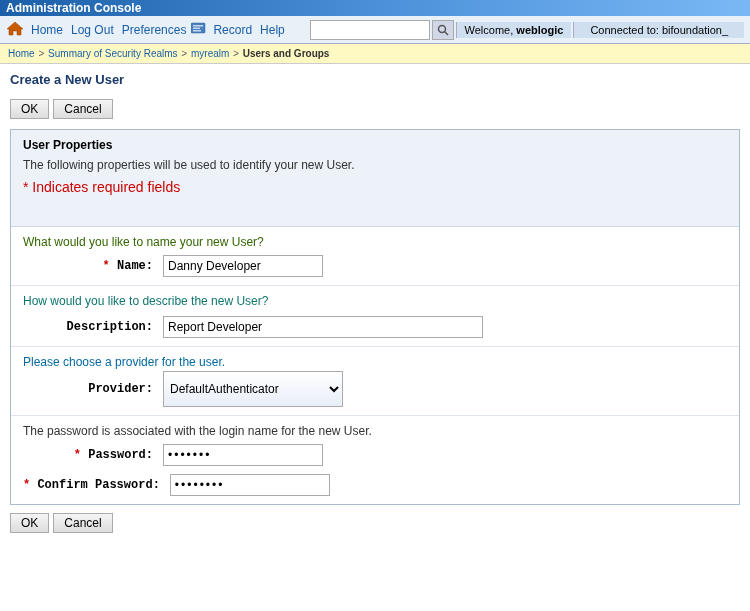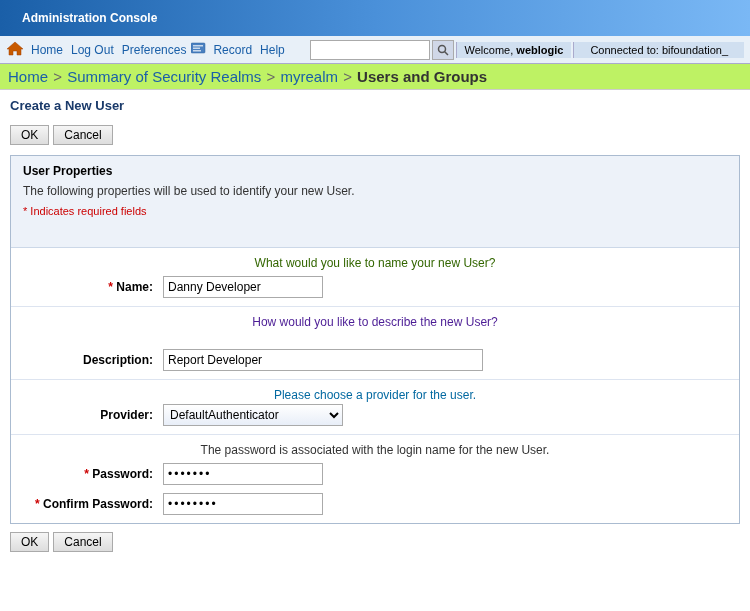--- a/index.html
+++ b/index.html
@@ -9,12 +9,12 @@
     .title-bar {
       background: linear-gradient(to right, #1a5fa8, #4a90d9, #7ab8f5);
       color: white;
-      padding: 3px 22px;
+      padding: 3px 6px;
       font-size: 12px;
       font-weight: bold;
       display: flex;
       align-items: center;
-      height: 36px;
+      height: 16px;
     }
 
     

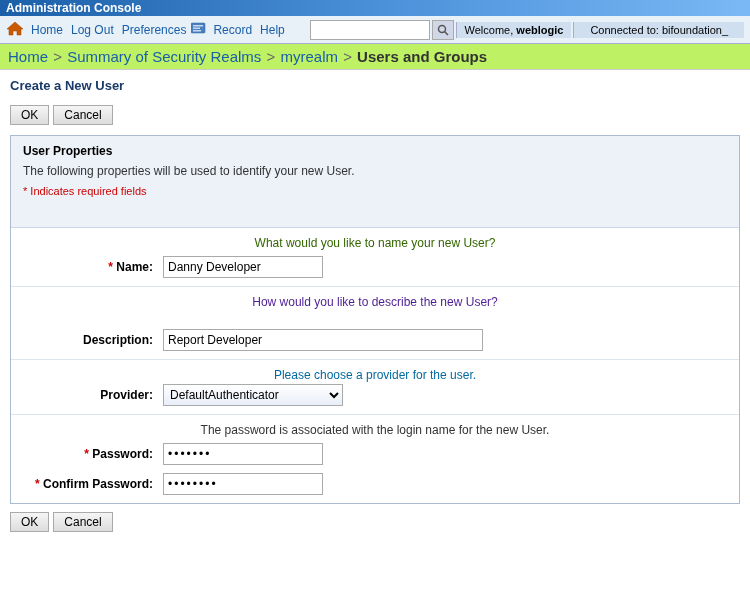--- a/index.html
+++ b/index.html
@@ -74,10 +74,10 @@
     
     .breadcrumb {
       padding: 4px 8px;
-      font-size: 15px;
+      font-size: 10px;
       color: #333;
       border-bottom: 1px solid #ccc;
-      background: #bef264;
+      background: #fef9c3;
     }
     .breadcrumb a { color: #1a5fa8; text-decoration: none; }
     .breadcrumb .current { font-weight: bold; color: #333; }

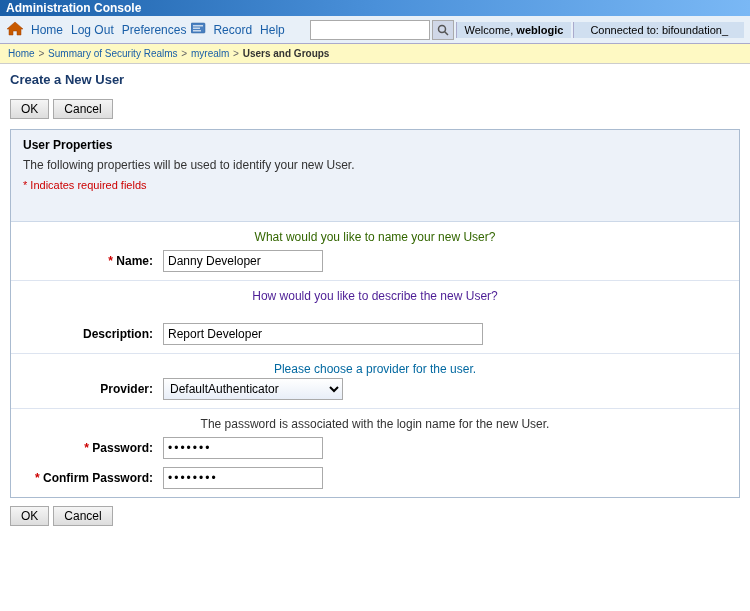--- a/index.html
+++ b/index.html
@@ -189,7 +189,7 @@
     .top-panel {
       background: #edf2f9;
       border-bottom: 1px solid #ccd8e8;
-      padding: 8px 12px 26px 12px;
+      padding: 8px 12px 19px 12px;
     }
 
     .field-section-wrap {

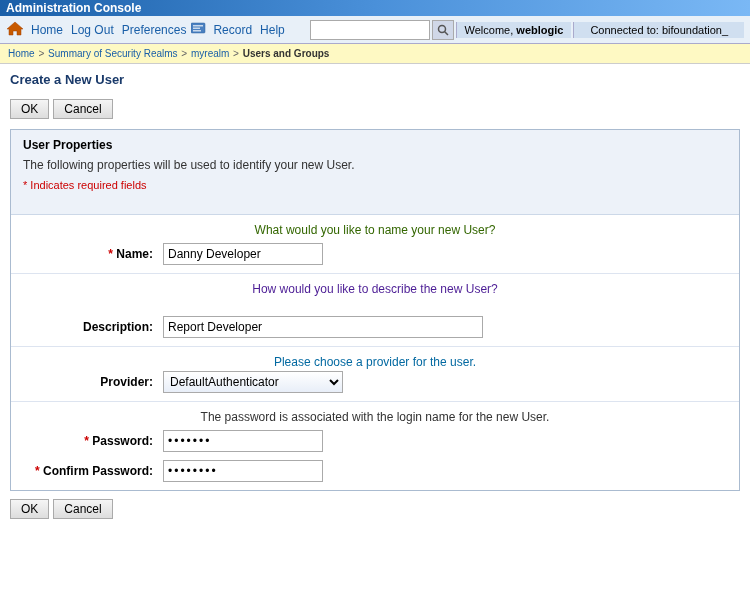--- a/index.html
+++ b/index.html
@@ -126,9 +126,9 @@
     }
 
     .required-note {
-      font-size: 11px;
+      font-size: 14px;
       color: #c00;
-      margin-bottom: 4px;
+      margin-bottom: 12px;
     }
 
     .field-question {

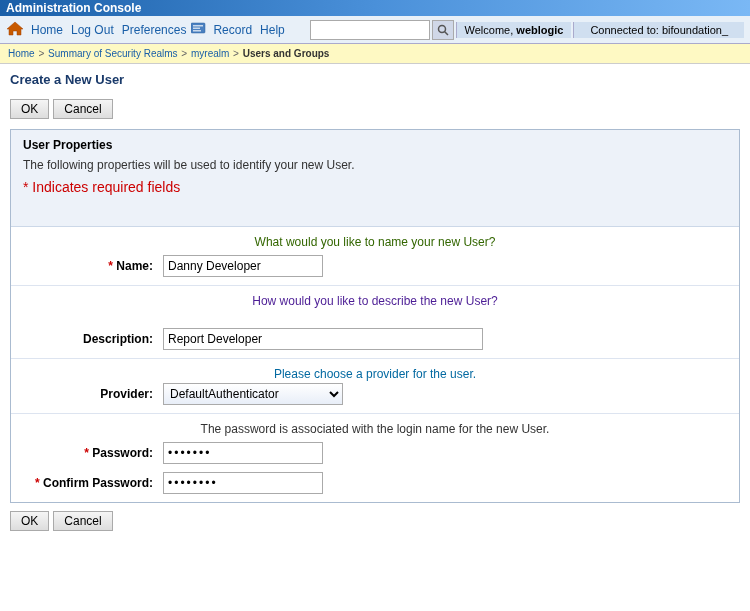--- a/index.html
+++ b/index.html
@@ -136,7 +136,6 @@
       color: #0a5;
       color: #336600;
       margin-bottom: 6px;
-      text-align: center;
     }
 
     .field-row {

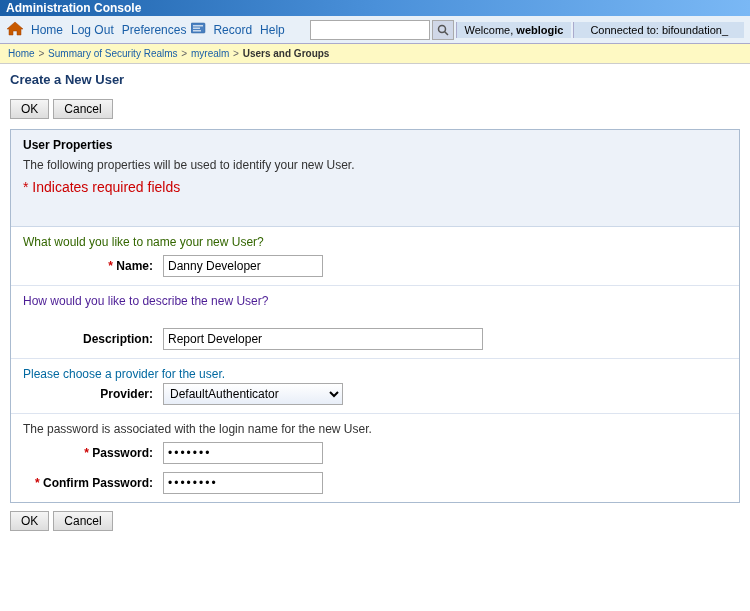--- a/index.html
+++ b/index.html
@@ -149,6 +149,7 @@
       font-weight: bold;
       min-width: 130px;
       text-align: right;
+      font-family: Liberation Mono, monospace;
     }
 
     .field-input {

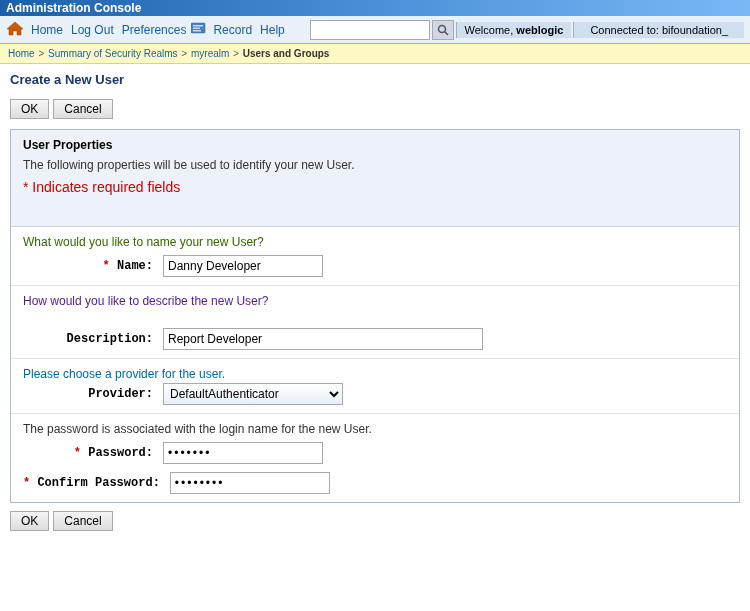--- a/index.html
+++ b/index.html
@@ -289,7 +289,7 @@
       </div>
 
       <div class="each-field-block">
-        <div class="field-question" style="color:#4c1d95; margin-bottom:20px;">How would you like to describe the new User?</div>
+        <div class="field-question" style="color:#0f766e; margin-bottom:8px;">How would you like to describe the new User?</div>
         <div class="field-row">
           <div class="field-label">Description:</div>
           <input type="text" class="field-input field-input-wide" value="Report Developer" style="">

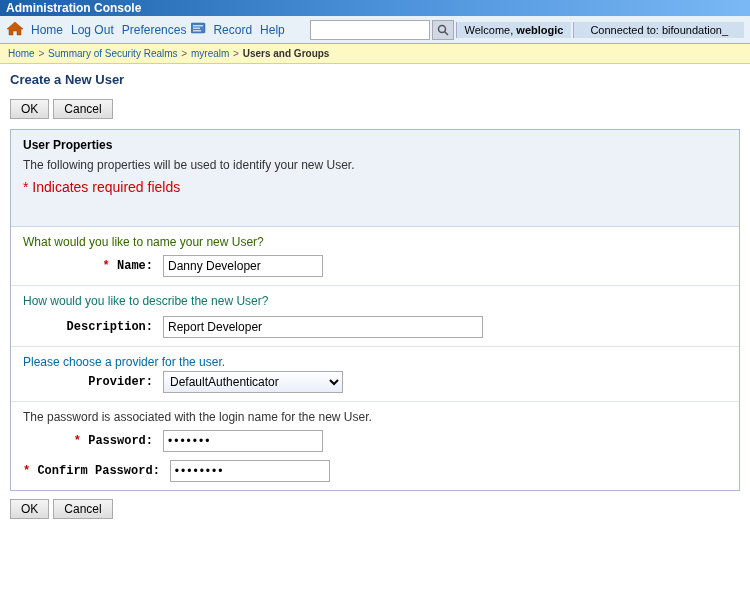--- a/index.html
+++ b/index.html
@@ -168,7 +168,7 @@
     }
 
     .provider-select {
-      height: 22px;
+      height: 36px;
       border: 1px solid #aaa;
       font-size: 12px;
       padding: 1px 2px;

